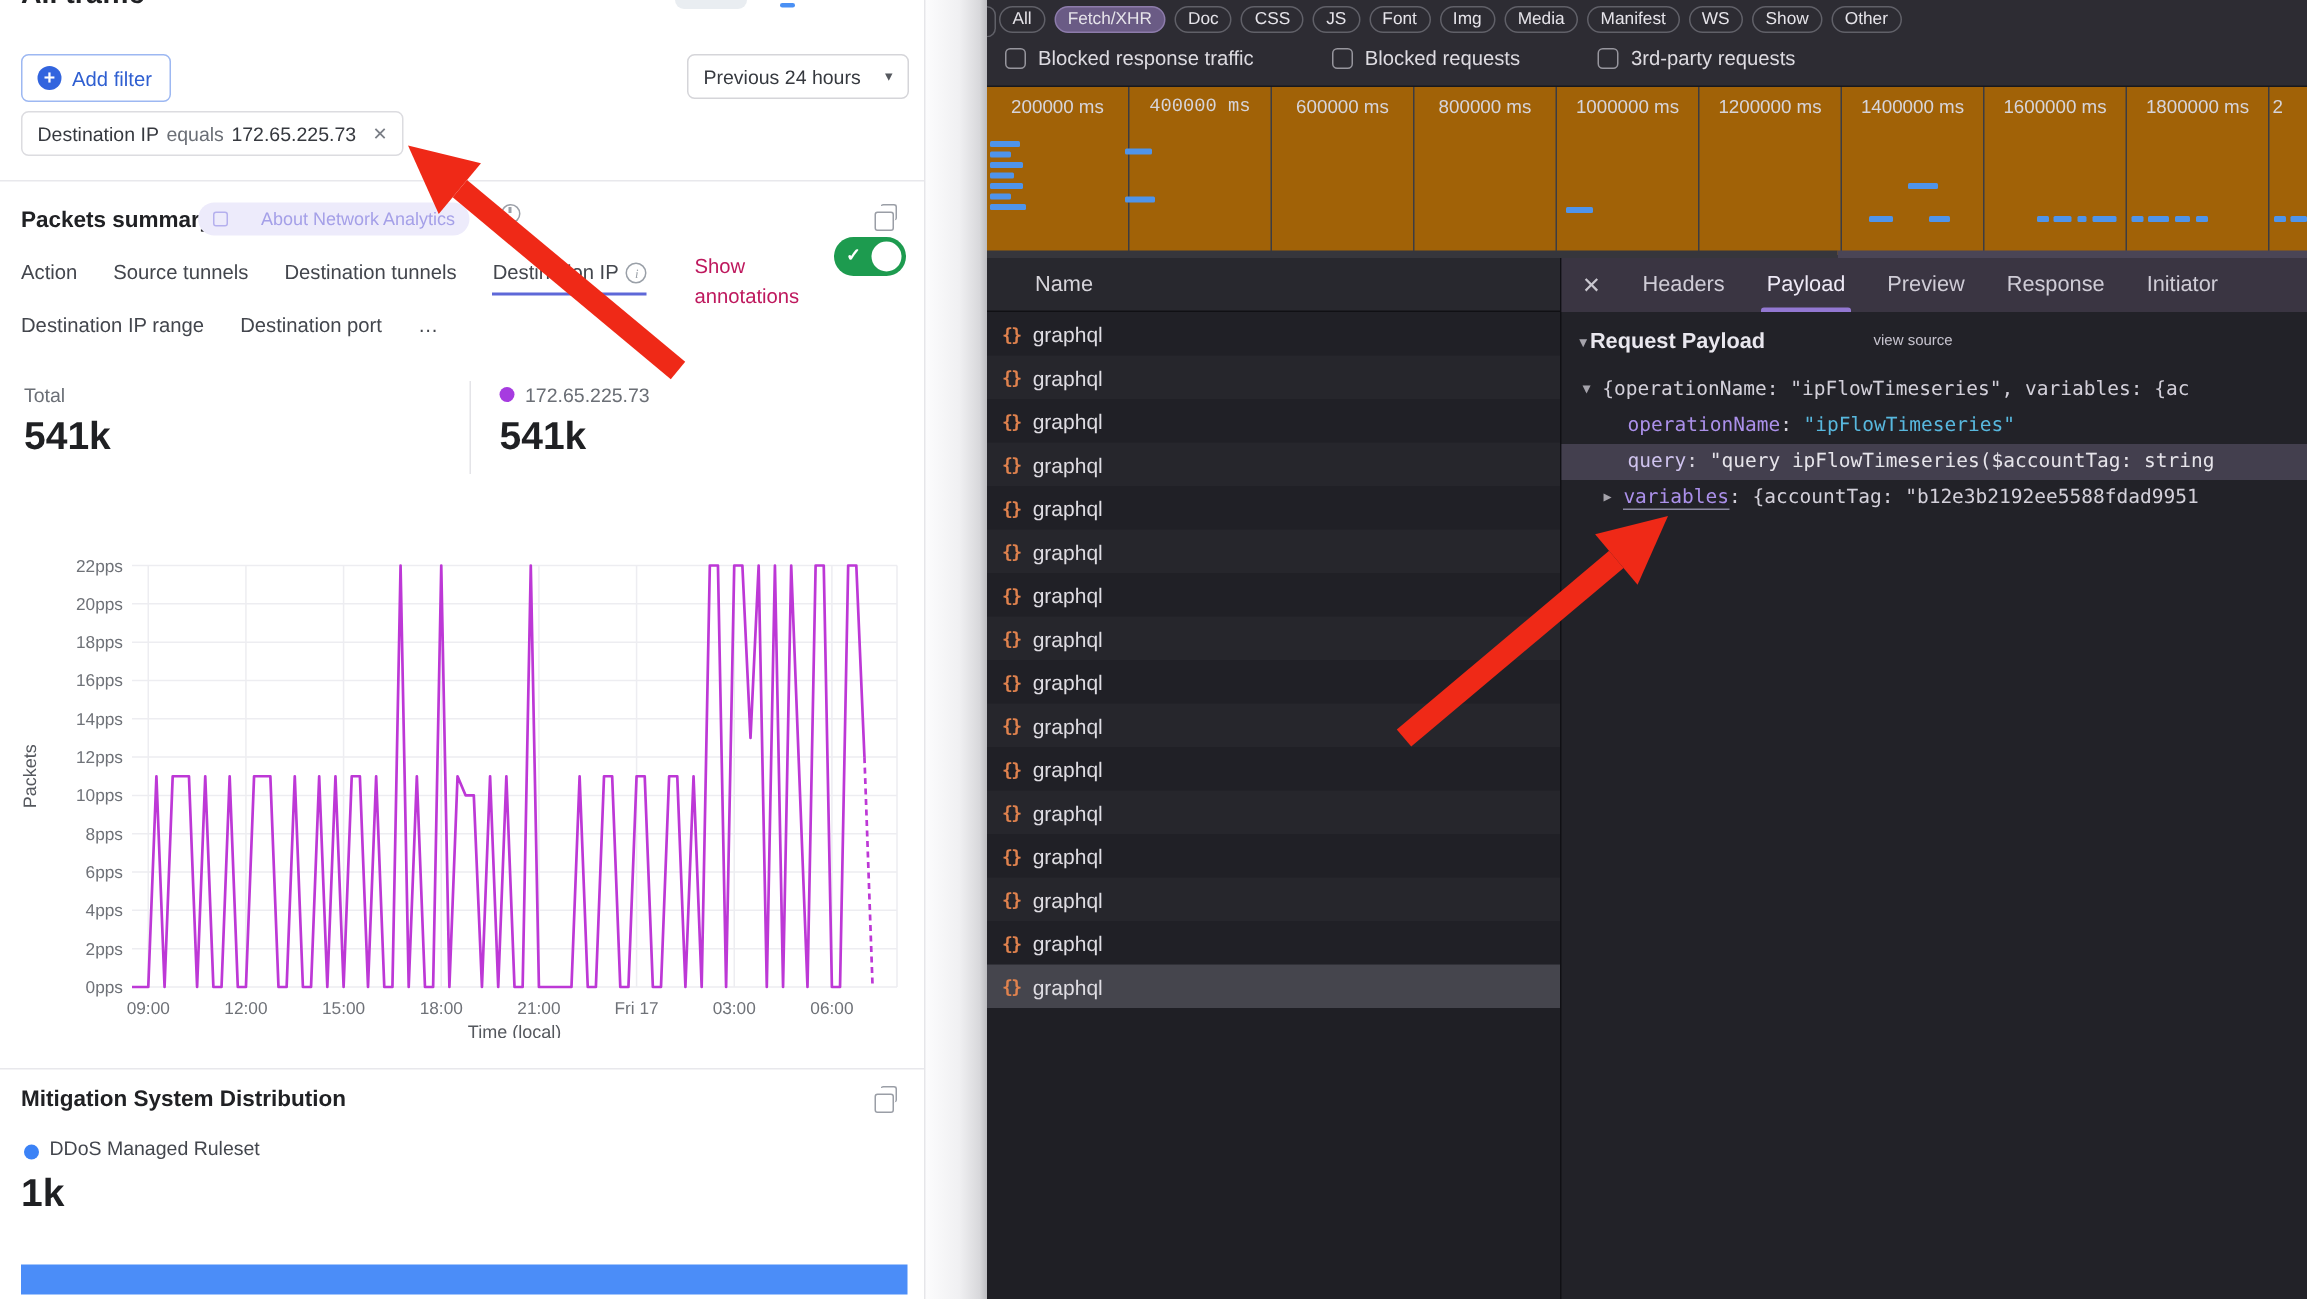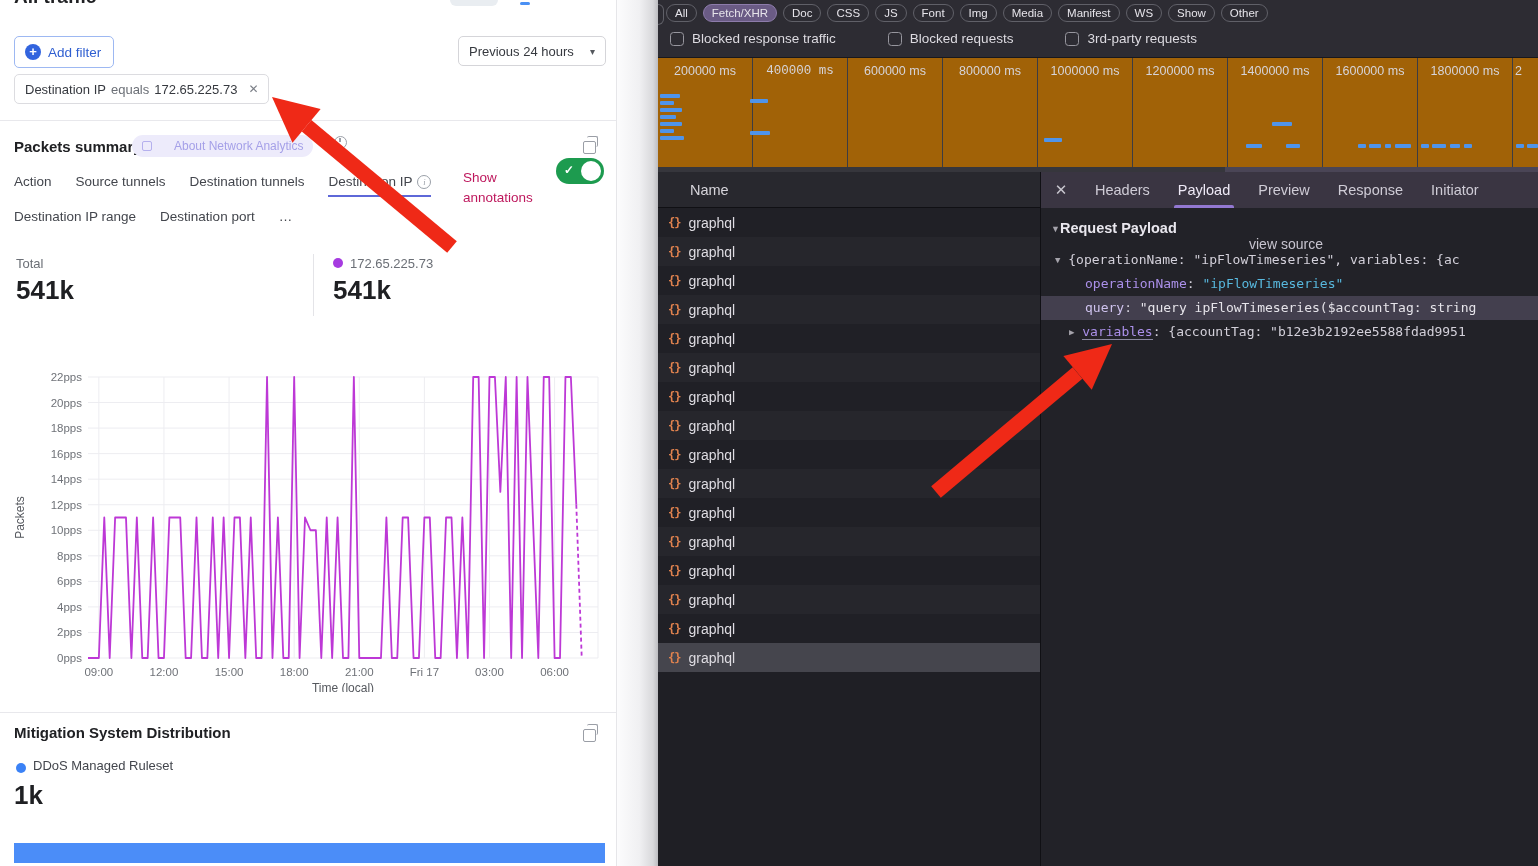--- a/index.html
+++ b/index.html
@@ -112,7 +112,7 @@
   .rp-head{position:absolute;left:10px;top:48px;font-size:14.5px;color:#e9e7ee;}
   .rp-head b{font-weight:bold;}
   .tri{color:#a5a3ab;font-size:9px;vertical-align:1px;}
-  .view-src{position:absolute;left:208px;top:64px;font-size:14px;color:#c7c4cf;cursor:pointer;}
+  .view-src{position:absolute;left:208px;top:50px;font-size:10px;color:#c7c4cf;cursor:pointer;}
   .rp-body{position:absolute;left:0;top:76px;width:498px;
       font-family:"DejaVu Sans Mono",monospace;font-size:13px;line-height:24px;
       white-space:pre;color:#d3d0da;}

